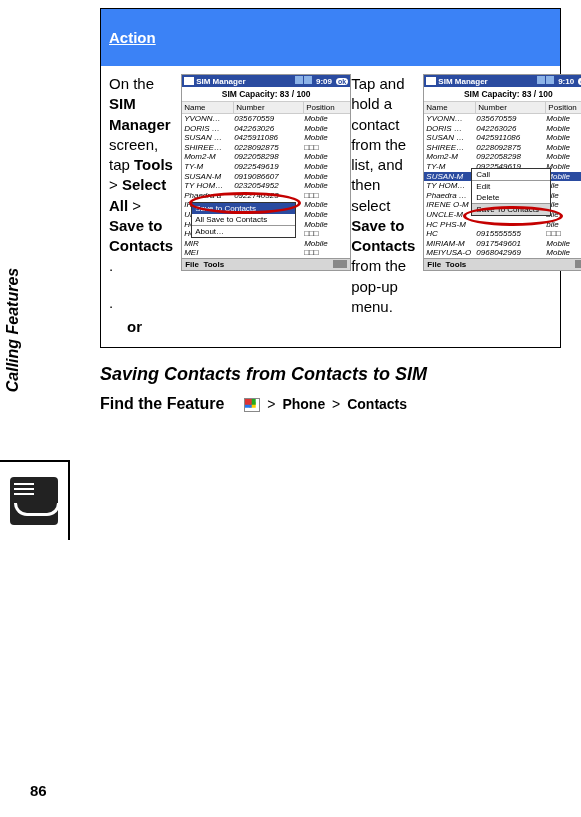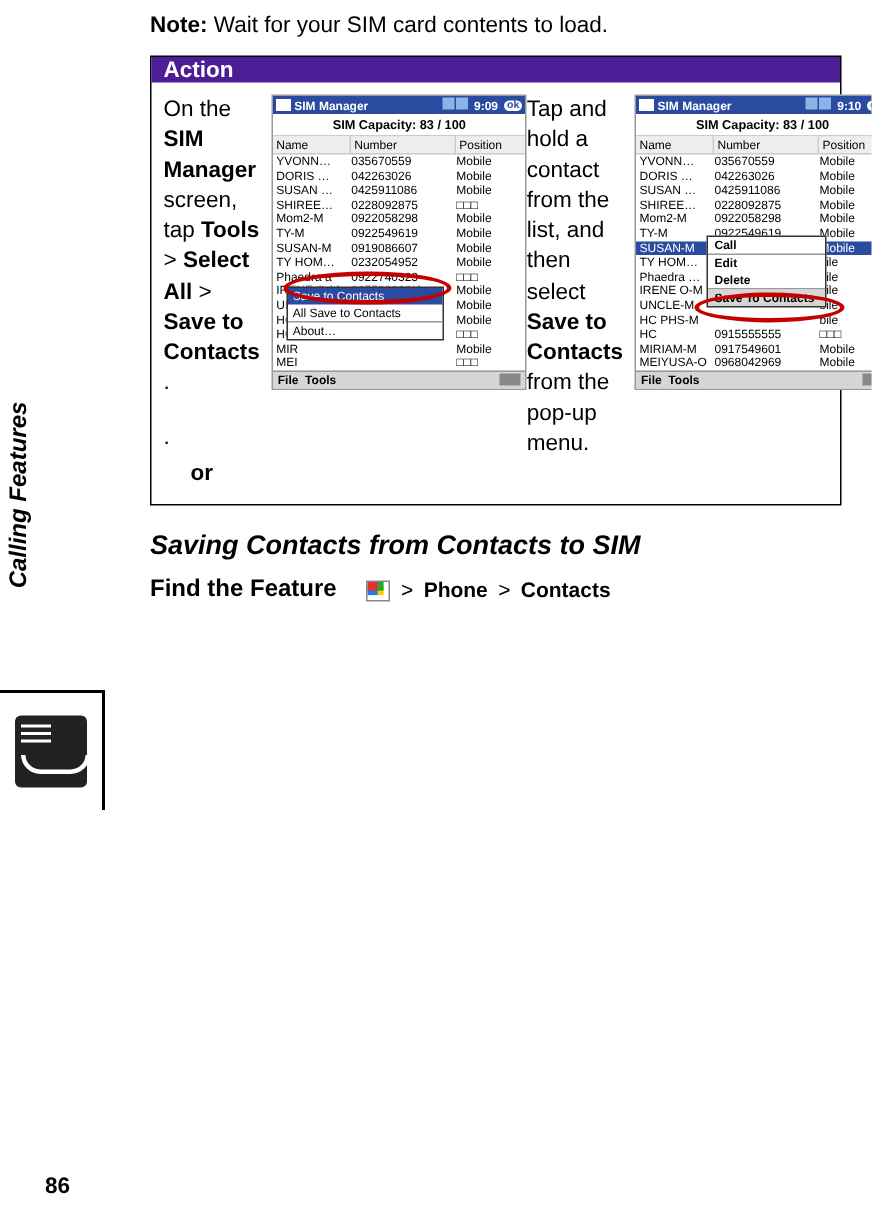--- a/index.html
+++ b/index.html
@@ -277,10 +277,6 @@
 
 <div class="content">
 
-  <p class="note-line">
-    <span class="note-label">Note:</span>
-    <span>Wait for your SIM card contents to load.</span>
-  </p>
 
   <div class="action-box">
     <div class="action-header">Action</div>

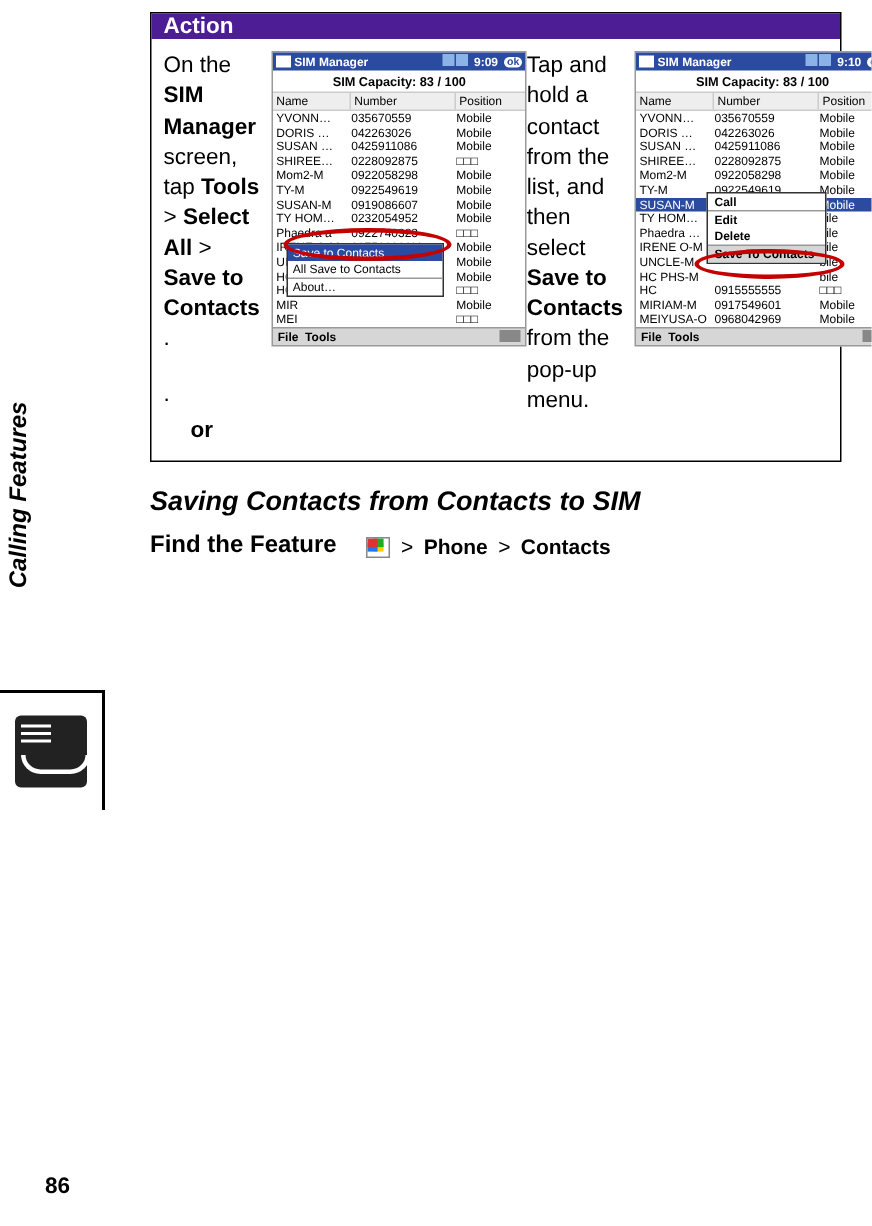--- a/index.html
+++ b/index.html
@@ -25,11 +25,12 @@
       margin-bottom: 14px;
     }
     .action-header {
-      background: #4c1d95;
+      background: #3b82f6;
       color: #fff;
       font-weight: bold;
-      padding: 0 8px;
+      padding: 20px 8px;
       font-size: 15px;
+      text-decoration: underline;
     }
     .action-body {
       display: flex;

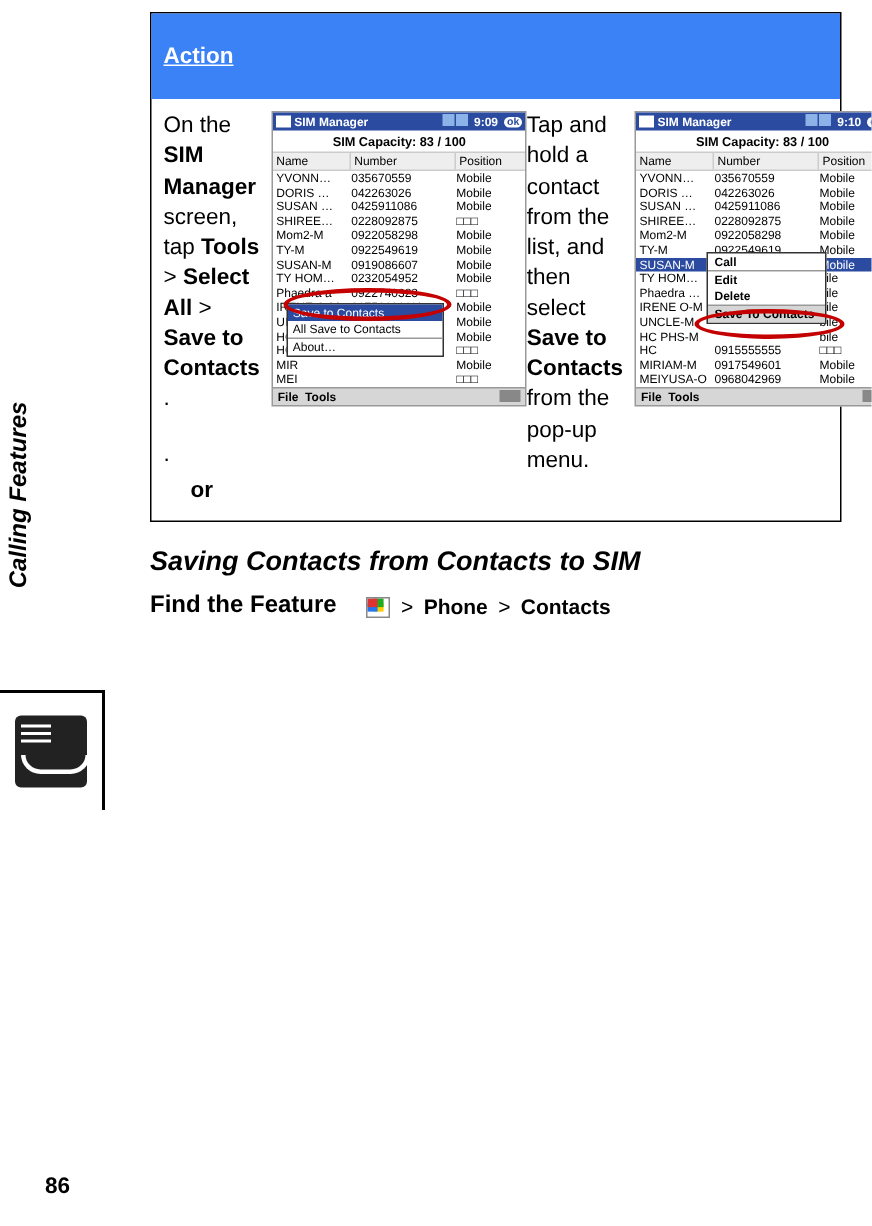--- a/index.html
+++ b/index.html
@@ -101,6 +101,7 @@
       font-size:8px;
       line-height:1.2;
       padding:0 2px;
+      font-style:italic;
     }
     .row.sel { background:#2a4ba0; color:#fff; }
     .row .n { width:50px; overflow:hidden; white-space:nowrap; text-overflow:clip; }

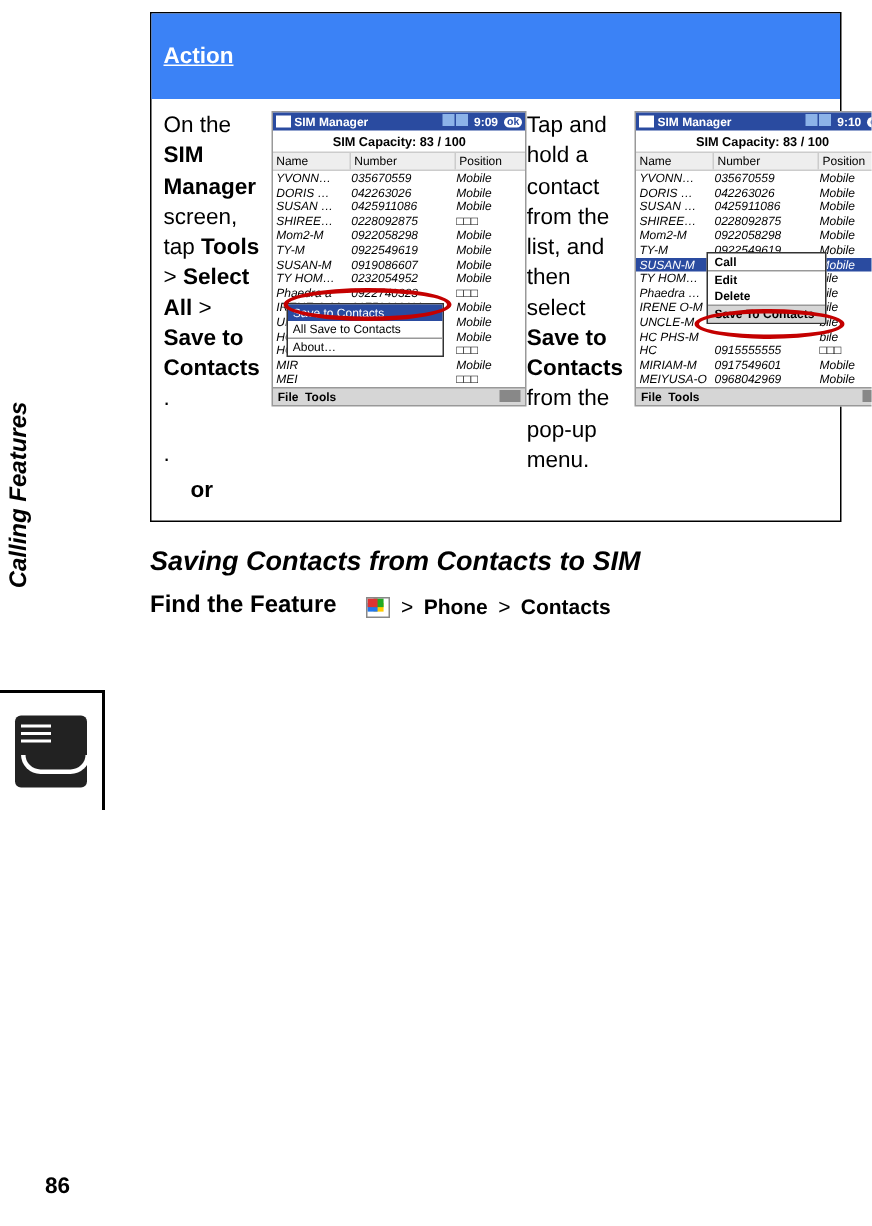--- a/index.html
+++ b/index.html
@@ -510,7 +510,7 @@
               <span class="kbd"></span>
             </div>
           </div>
-          <div class="ctx-menu" style="top:94px;font-weight:bold;">
+          <div class="ctx-menu" style="top:94px;">
             <div class="item">Call</div>
             <div class="sep"></div>
             <div class="item">Edit</div>

